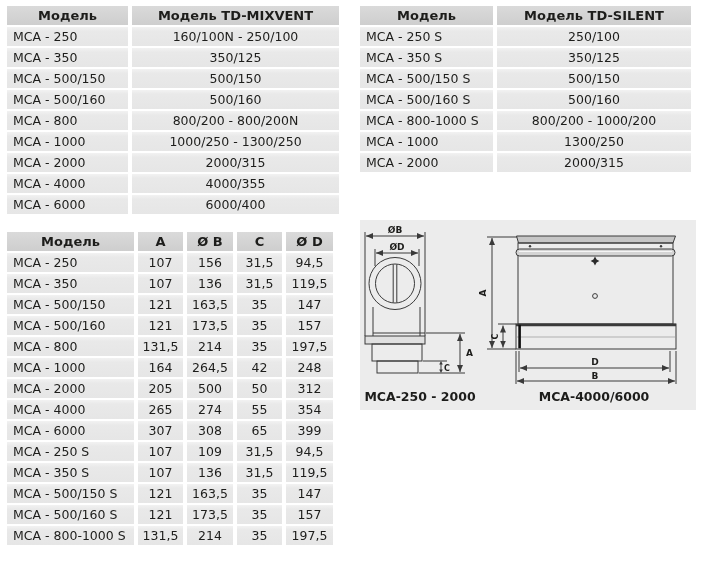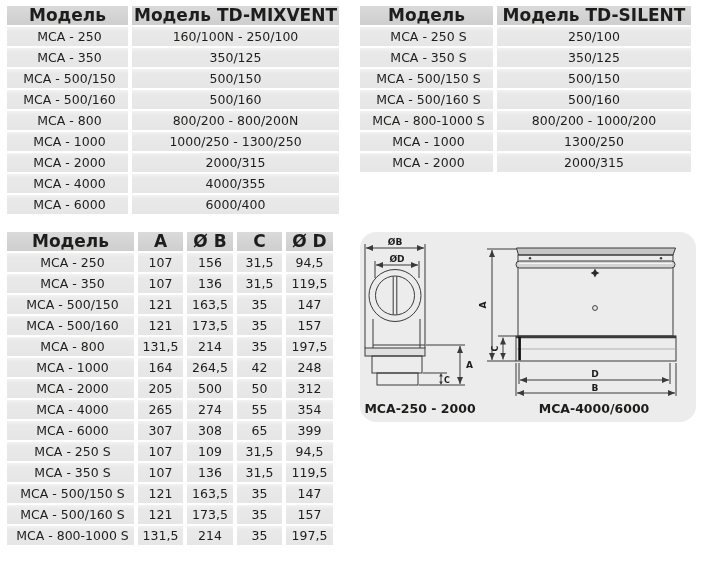--- a/index.html
+++ b/index.html
@@ -12,7 +12,7 @@
   }
   table.spec th{
     background:linear-gradient(180deg,#dadada 0%,#cecece 100%);
-    font-weight:bold;font-size:17px;height:19px;line-height:19px;
+    font-weight:bold;font-size:13px;height:19px;line-height:19px;
     text-align:center;padding:0 2px;white-space:nowrap;overflow:hidden;
   }
   table.spec td{

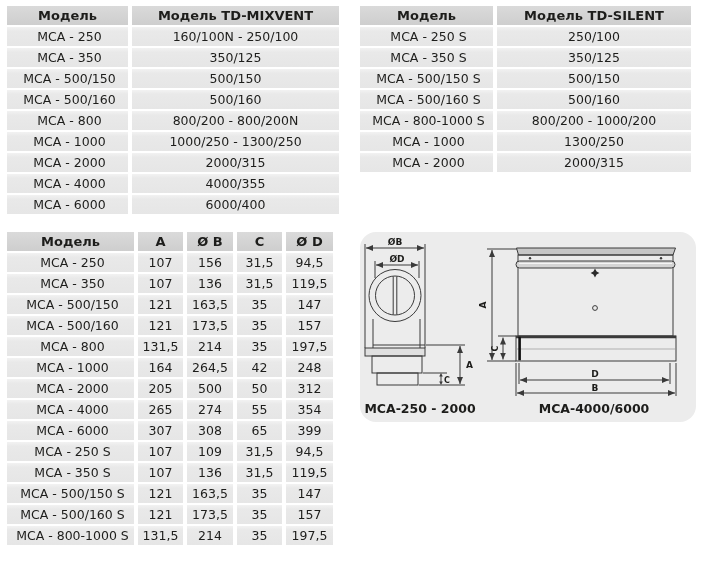--- a/index.html
+++ b/index.html
@@ -20,7 +20,7 @@
     font-size:12.5px;height:19px;line-height:19px;
     text-align:center;padding:0 2px;white-space:nowrap;overflow:hidden;
   }
-  table.spec td:first-child{text-align:center;padding-left:6px;}
+  table.spec td:first-child{text-align:left;padding-left:6px;}
   .t1{left:3px;top:4px;}
   .t2{left:356px;top:4px;}
   .t3{left:3px;top:230px;}

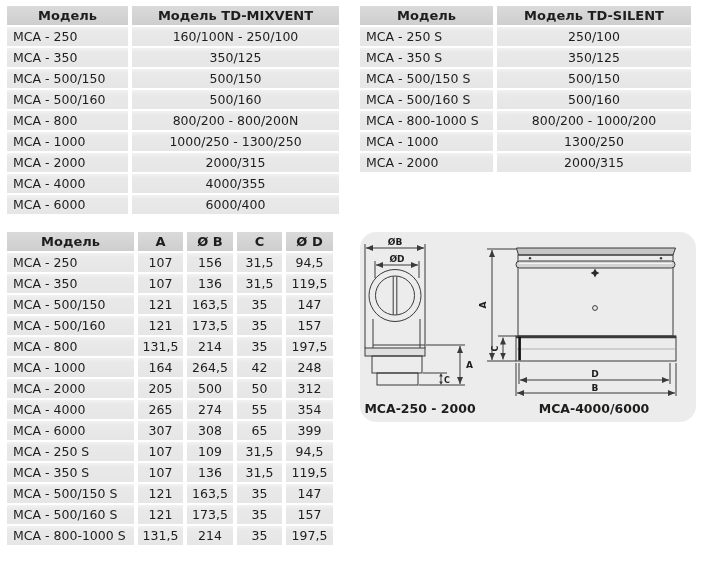--- a/index.html
+++ b/index.html
@@ -25,7 +25,7 @@
   .t2{left:356px;top:4px;}
   .t3{left:3px;top:230px;}
   .panel{
-    position:absolute;left:360px;top:232px;width:336px;height:190px;background:#ececec;border-radius:16px;
+    position:absolute;left:360px;top:220px;width:336px;height:190px;background:#ececec;
   }
   .panel svg{position:absolute;left:0;top:0;}
 </style>

